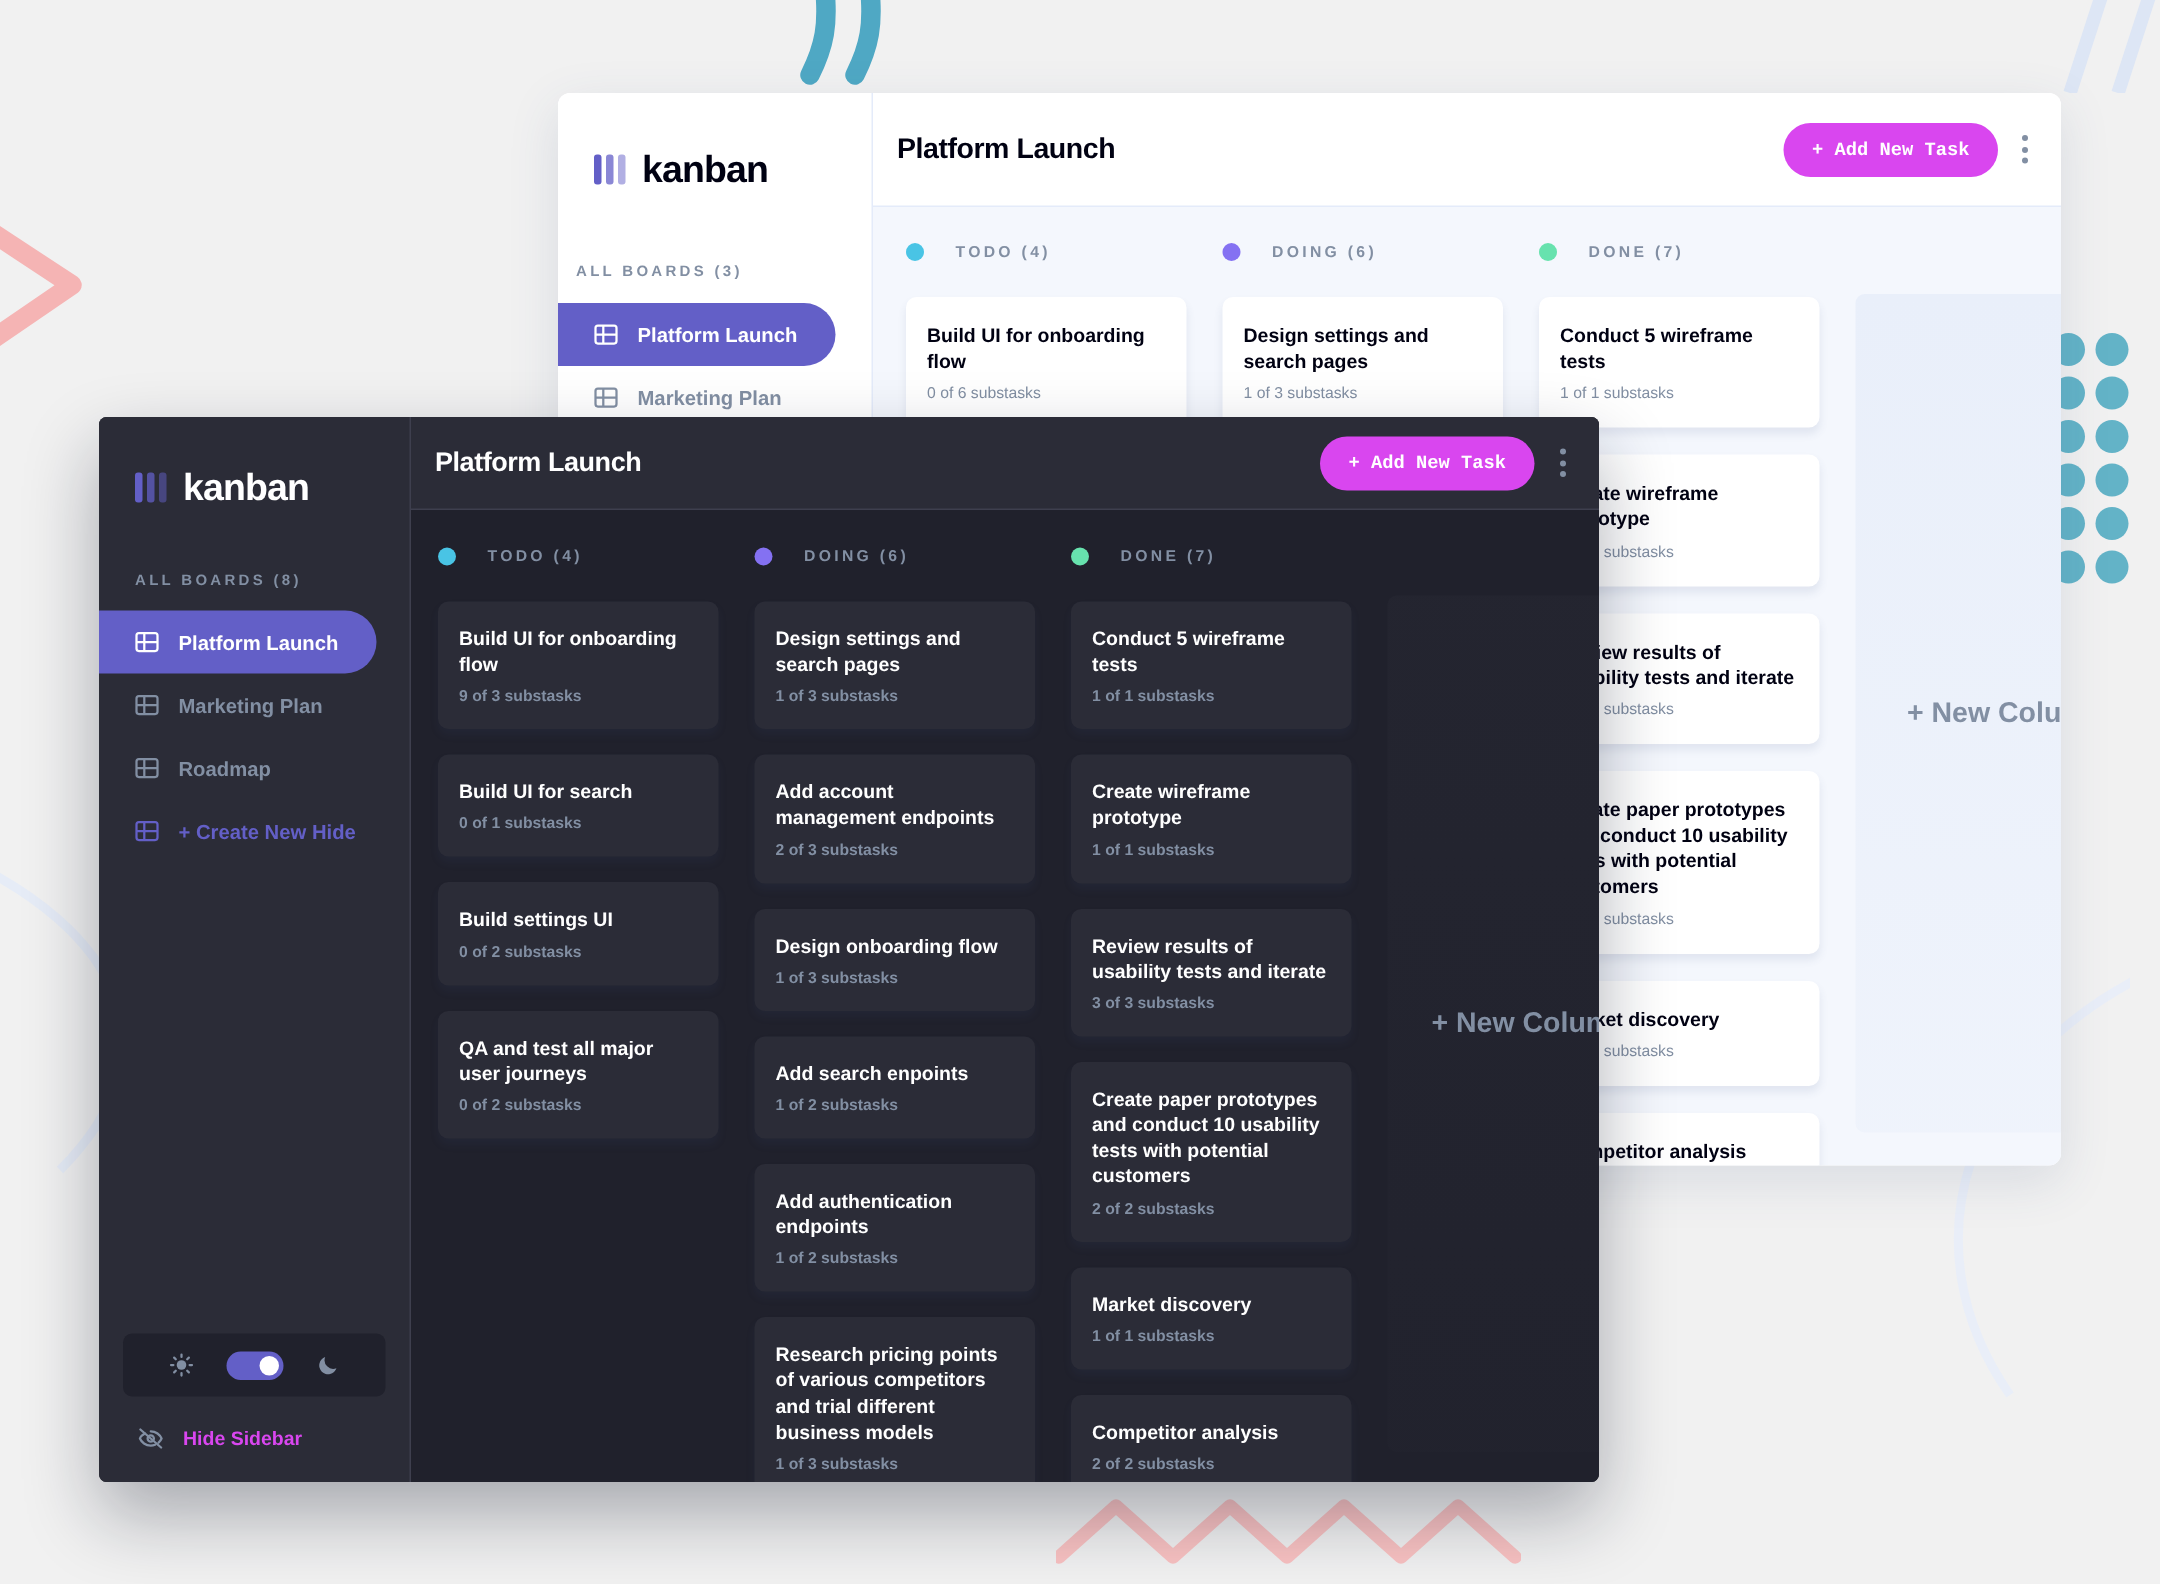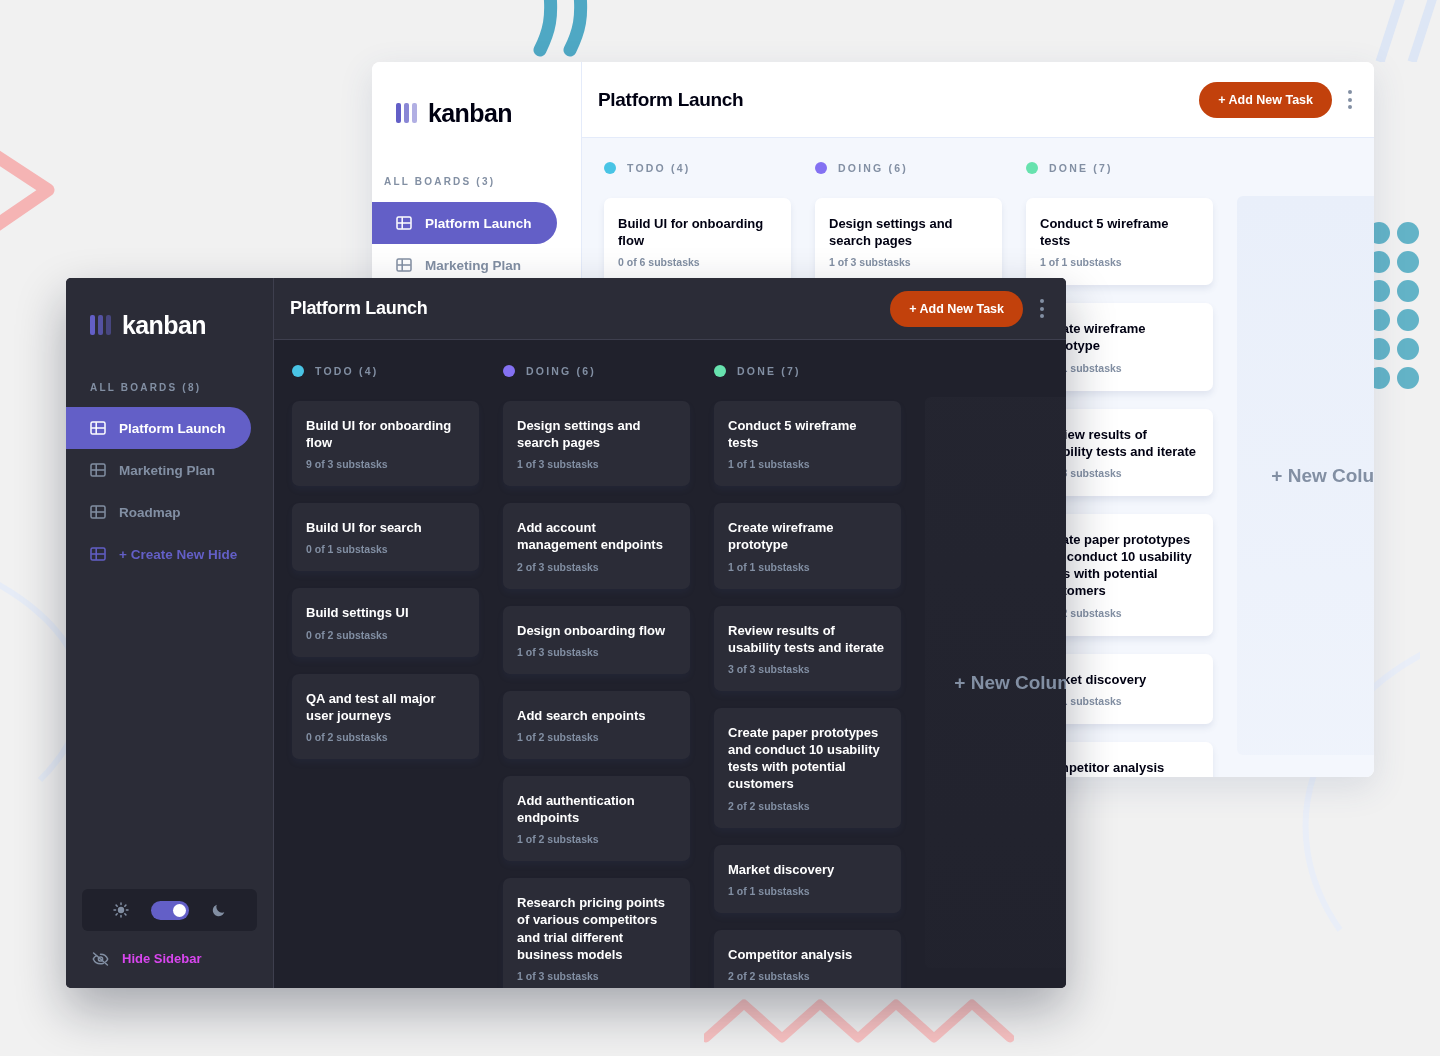--- a/index.html
+++ b/index.html
@@ -67,9 +67,9 @@
   .lw-title { font-size:19px; font-weight:bold; color:#000112; letter-spacing:-.3px; }
   .lw-header-right { margin-left:auto; display:flex; align-items:center; gap:16px; }
   .btn-add {
-    background:#c2410c; color:#fff; border:none; border-radius:100px;
+    background:#d946ef; color:#fff; border:none; border-radius:100px;
     font-size:12.5px; font-weight:bold; padding:11px 19px;
-    font-family:Liberation Sans, sans-serif; cursor:pointer;
+    font-family:Liberation Mono, monospace; cursor:pointer;
   }
   .kebab { display:flex; flex-direction:column; gap:3.5px; align-items:center; cursor:pointer; }
   .kebab i { width:4px; height:4px; border-radius:50%; background:#828fa3; display:block; }

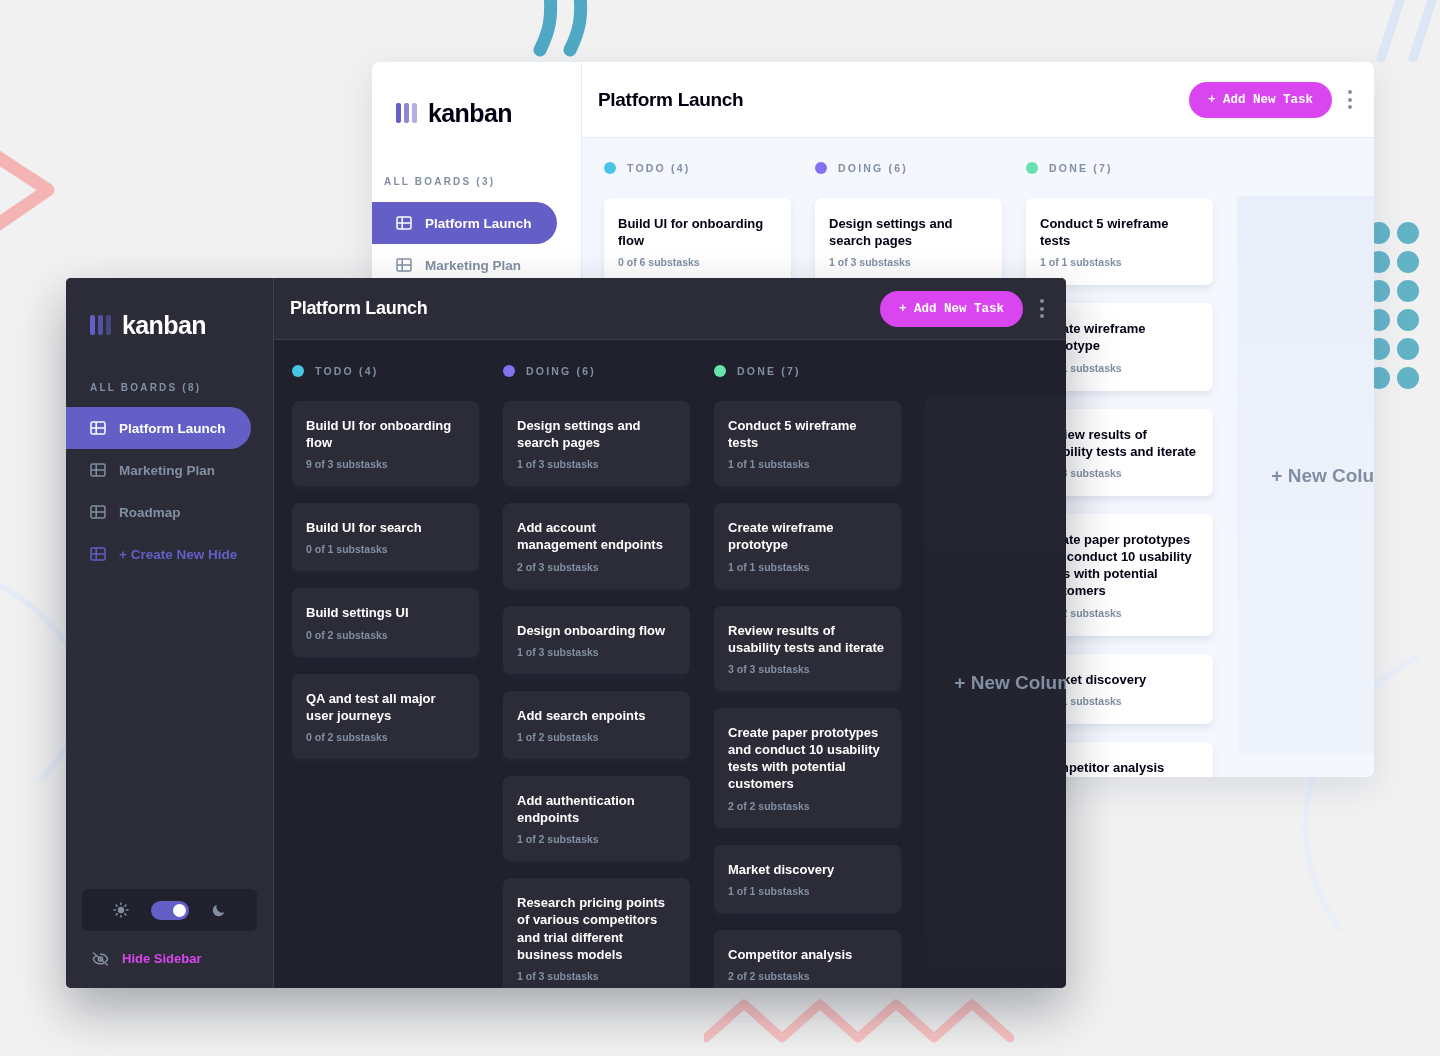--- a/index.html
+++ b/index.html
@@ -85,7 +85,7 @@
     border-radius:6px; display:flex; align-items:center; justify-content:center;
     font-size:19px; font-weight:bold; color:#828fa3;
   }
-  .col-head { display:flex; align-items:center; gap:11px; margin-bottom:22px; height:16px; }
+  .col-head { display:flex; align-items:center; gap:21px; margin-bottom:22px; height:16px; }
   .col-dot { width:12px; height:12px; border-radius:50%; display:block; }
   .col-name { font-size:10.5px; letter-spacing:2.2px; font-weight:bold; color:#828fa3; }
   .lw-card {

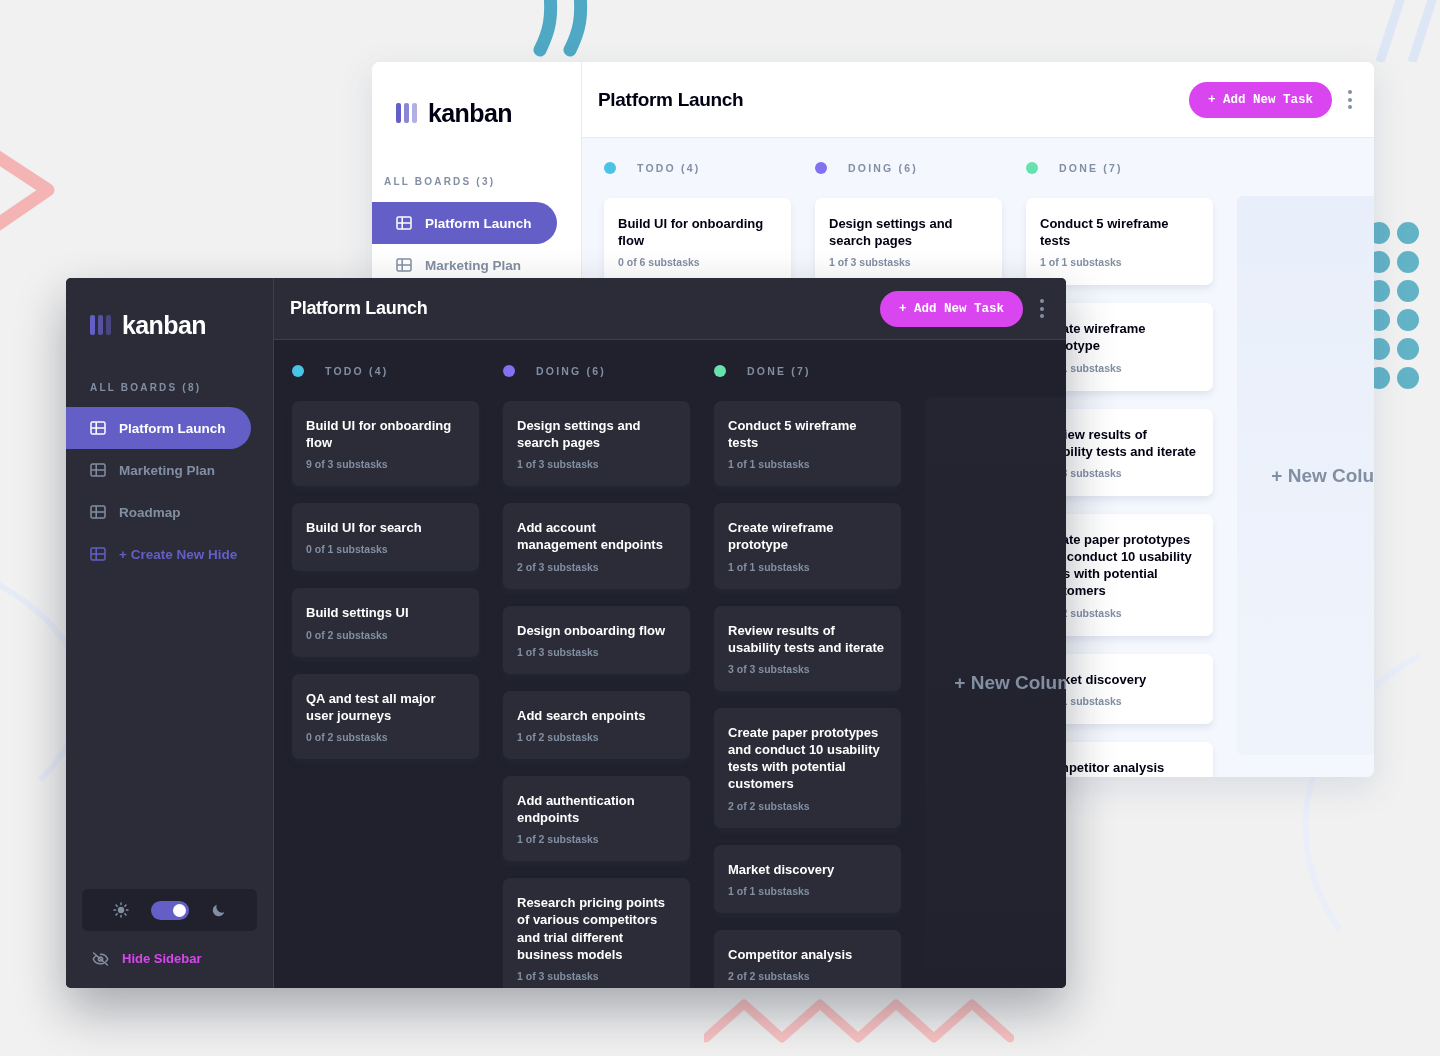--- a/index.html
+++ b/index.html
@@ -93,7 +93,7 @@
     box-shadow:0 4px 6px rgba(54,78,126,.10); margin-bottom:18px;
   }
   .lw-card .ct { font-size:13px; font-weight:bold; color:#000112; line-height:1.32; }
-  .lw-card .cs { font-size:10.5px; font-weight:bold; color:#828fa3; margin-top:7px; }
+  .lw-card .cs { font-size:10.5px; font-weight:normal; color:#828fa3; margin-top:7px; }
 
   
   .dark-window {

